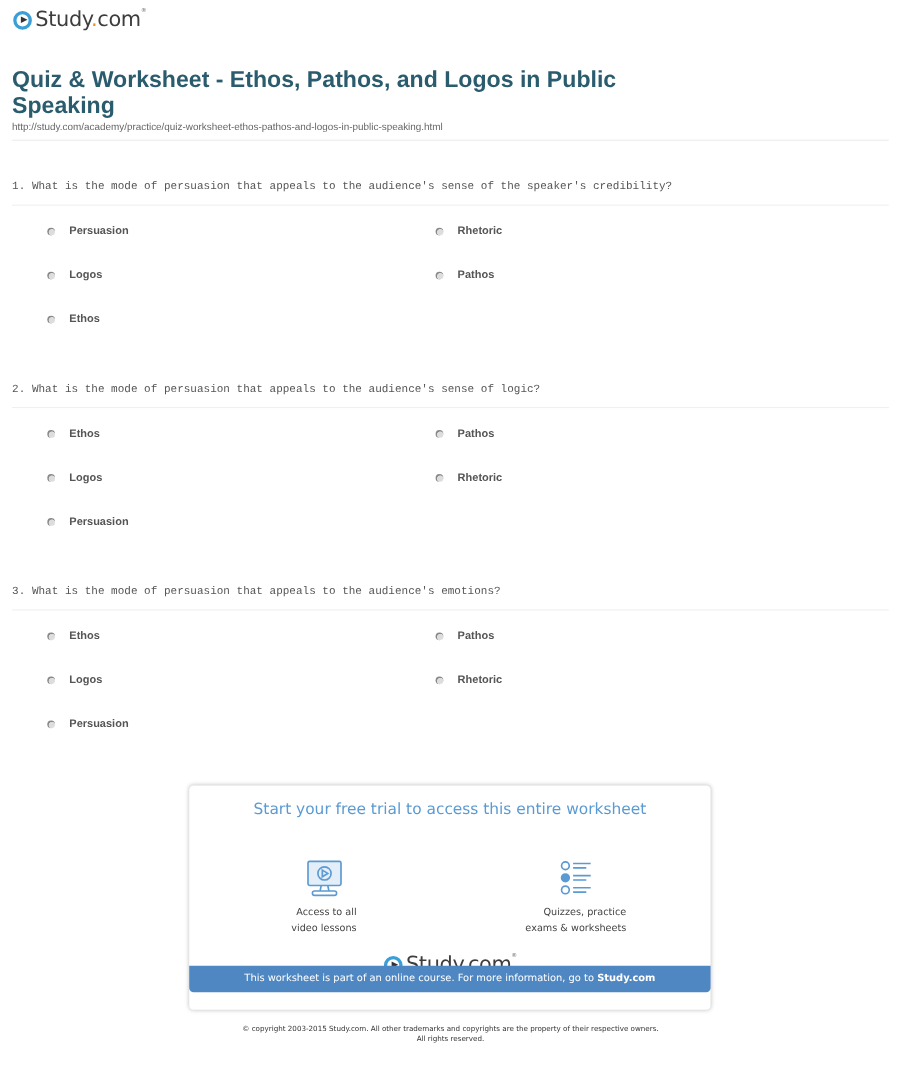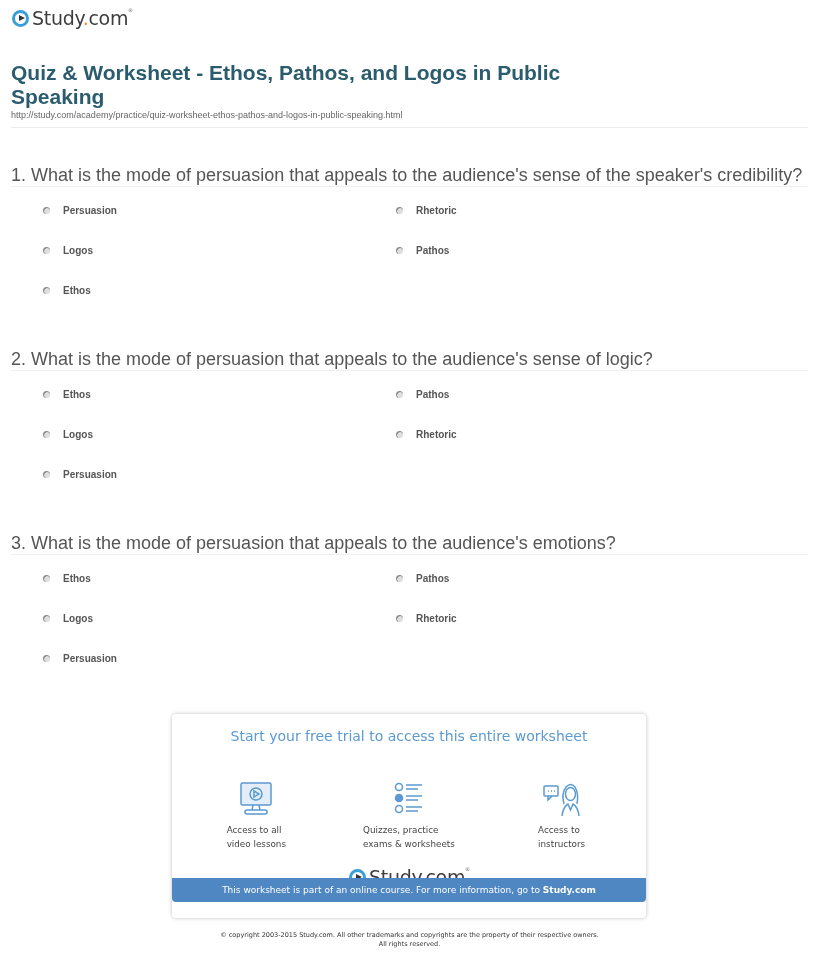--- a/index.html
+++ b/index.html
@@ -19,7 +19,7 @@
   .rule-top { position: absolute; left: 11px; right: 11px; top: 127px; height: 1px; background: #ececec; }
 
   .question { position: absolute; left: 0; width: 819px; }
-  .q-text { position: absolute; left: 11px; top: 0; font-size: 18px; color: #555; white-space: nowrap; }
+  .q-text { position: absolute; left: 11px; top: 0; font-size: 10px; color: #555; white-space: nowrap; font-family: Liberation Mono, monospace; }
   .q-rule { position: absolute; left: 11px; right: 11px; top: 21px; height: 1px; background: #efefef; }
   .option { position: absolute; display: flex; align-items: center; height: 14px; }
   .radio { width: 7px; height: 7px; border-radius: 50%; background: radial-gradient(circle at 60% 60%, #ddd 0 45%, #888 55% 100%); margin-right: 13px; }

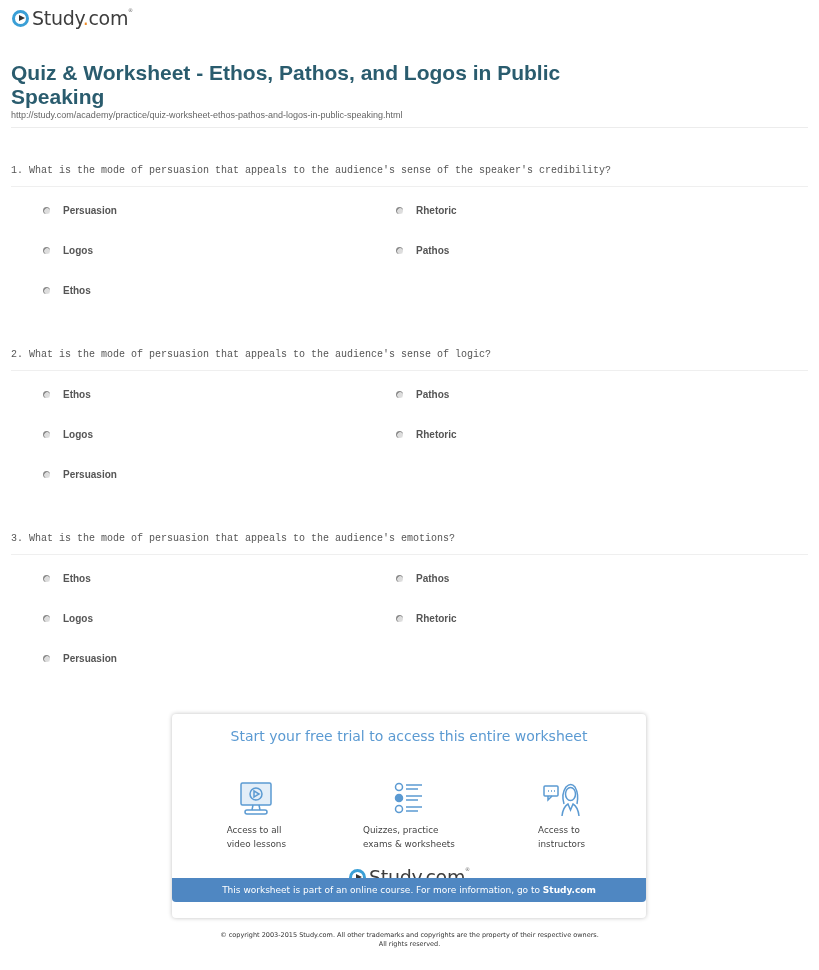--- a/index.html
+++ b/index.html
@@ -31,7 +31,7 @@
   .features { position: absolute; left: 0; right: 0; top: 66px; display: flex; justify-content: space-around; padding: 0 8px; }
   .feature { width: 110px; display: flex; flex-direction: column; align-items: center; }
   .feature svg { width: 40px; height: 38px; }
-  .feature-label { font-family: "DejaVu Sans", sans-serif; font-size: 8.8px; color: #444; text-align: left; line-height: 14px; margin-top: 5px; white-space: pre-line; }
+  .feature-label { font-family: "DejaVu Sans", sans-serif; font-size: 8.8px; color: #444; text-align: right; line-height: 14px; margin-top: 5px; white-space: pre-line; }
   .logo-promo { left: 177px; top: 152px; }
   .promo-bar { position: absolute; left: 0; right: 0; bottom: 16px; height: 24px; background: #4f87c2; border-radius: 0 0 4px 4px; color: #fff; font-family: "DejaVu Sans", sans-serif; font-size: 9px; text-align: center; line-height: 24px; }
   .promo-bar b { font-weight: bold; }

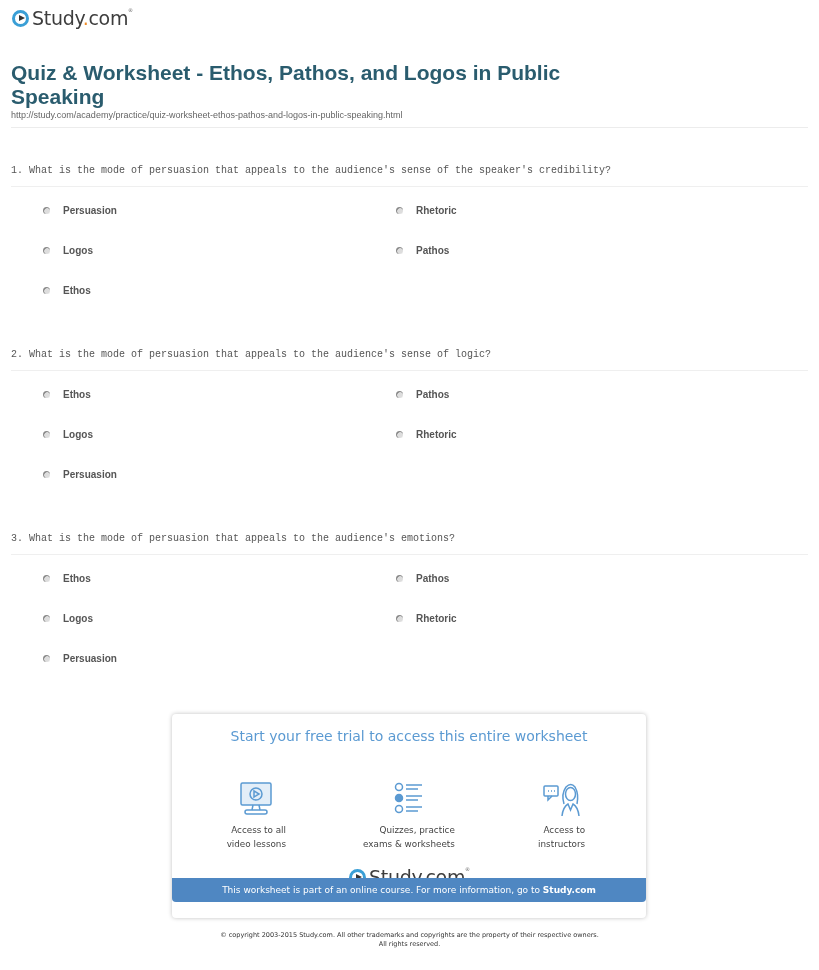--- a/index.html
+++ b/index.html
@@ -150,18 +150,6 @@
       <div class="feature-label">Quizzes, practice
 exams &amp; worksheets</div>
     </div>
-    <div class="feature">
-      <svg viewBox="0 0 40 38" fill="none" stroke="#5b9ad2" stroke-width="1.5">
-        <rect x="2" y="6" width="14" height="10" rx="1"></rect>
-        <path d="M6 16 L6 20 L10 16"></path>
-        <path d="M6 11 L7 11 M9 11 L10 11 M12 11 L13 11"></path>
-        <path d="M22 24 Q19 14 24 7 Q29 2 33 7 Q37 14 35 24"></path>
-        <ellipse cx="28.5" cy="14" rx="5" ry="6.5"></ellipse>
-        <path d="M20 36 Q21 27 26 24 L28.5 30 L31 24 Q36 27 37 36"></path>
-      </svg>
-      <div class="feature-label">Access to
-instructors</div>
-    </div>
   </div>
 
   <div class="logo logo-promo">

